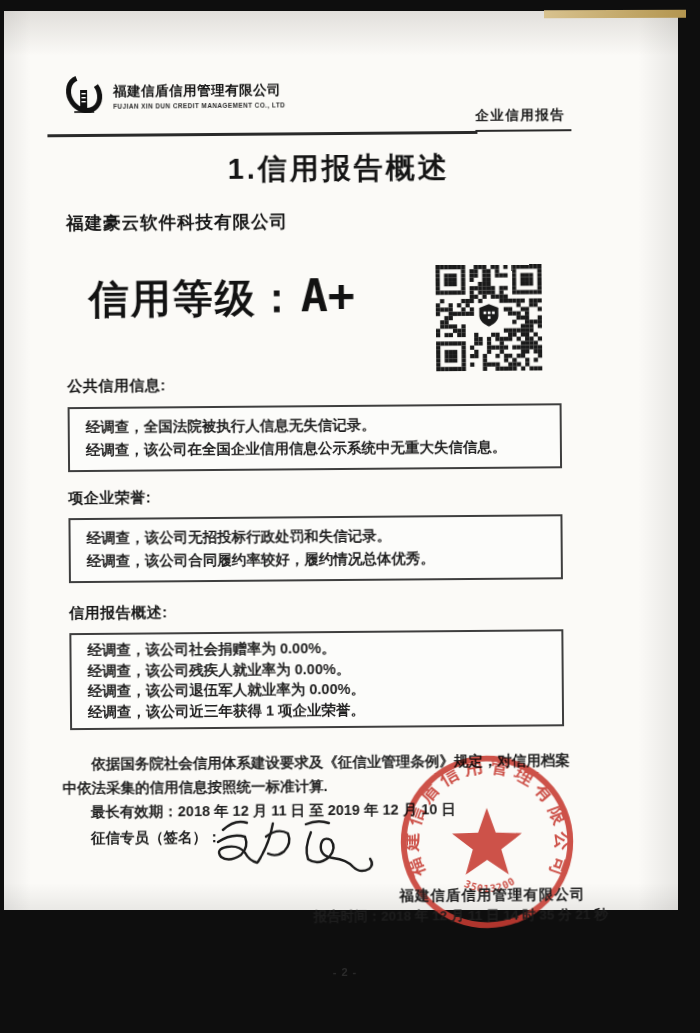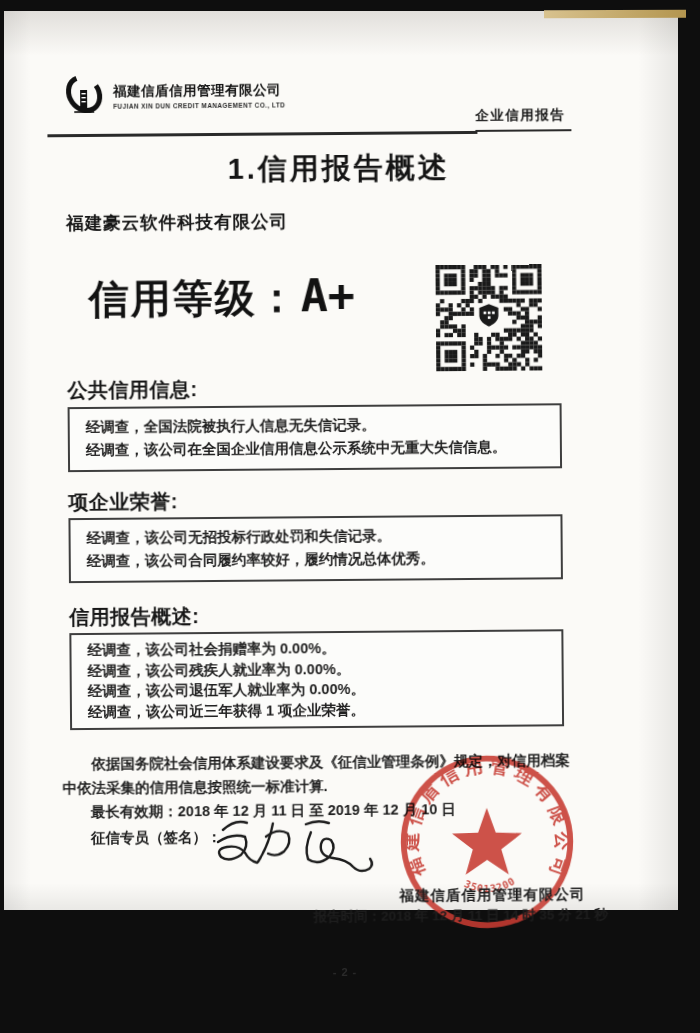--- a/index.html
+++ b/index.html
@@ -53,7 +53,7 @@
   .qr-box svg{width:100%;height:100%;}
 
   .sec-heading{
-    position:absolute;left:64px;font-size:20px;font-weight:800;
+    position:absolute;left:64px;font-size:15px;font-weight:800;
     letter-spacing:0.5px;color:#161616;
   }
   .info-box{

